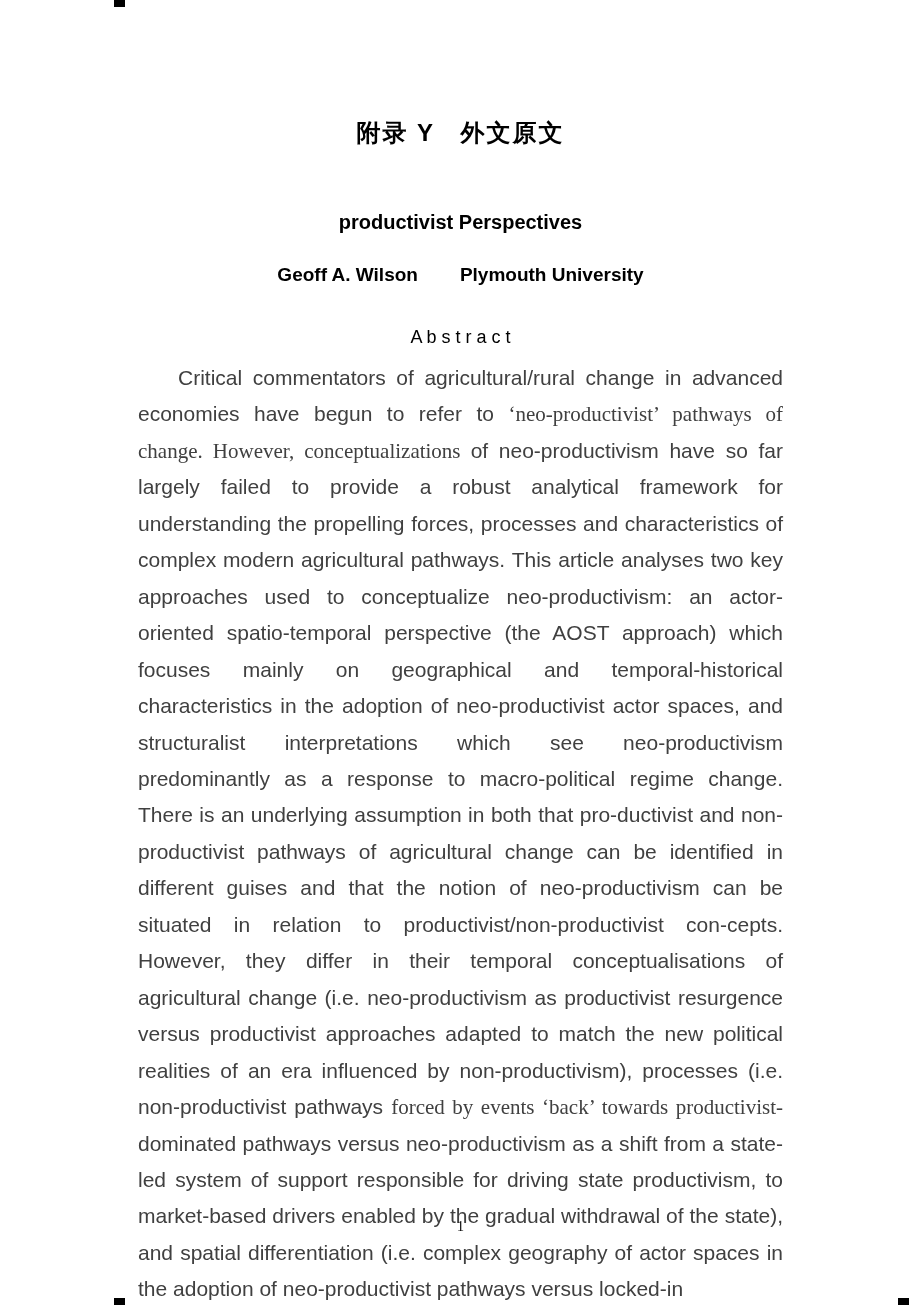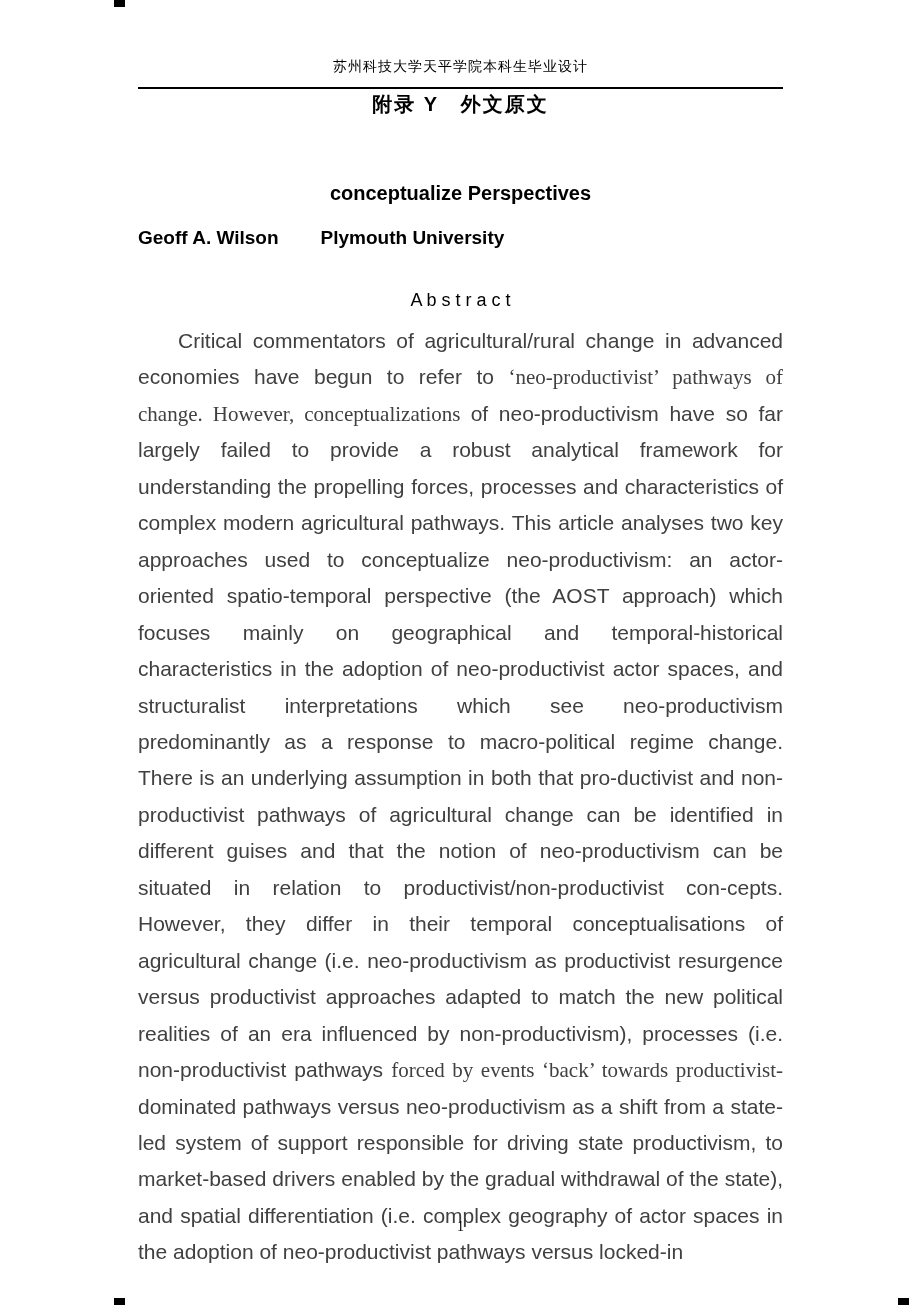--- a/index.html
+++ b/index.html
@@ -92,10 +92,6 @@
   <span class="corner-mark corner-bl"></span>
   <span class="corner-mark corner-br"></span>
 
-  <div class="doc-header">
-    <div class="doc-header-text">苏州科技大学天平学院本科生毕业设计</div>
-    <div class="doc-header-rule"></div>
-  </div>
 
   <h1 class="appendix-title">附录 Y　外文原文</h1>
 

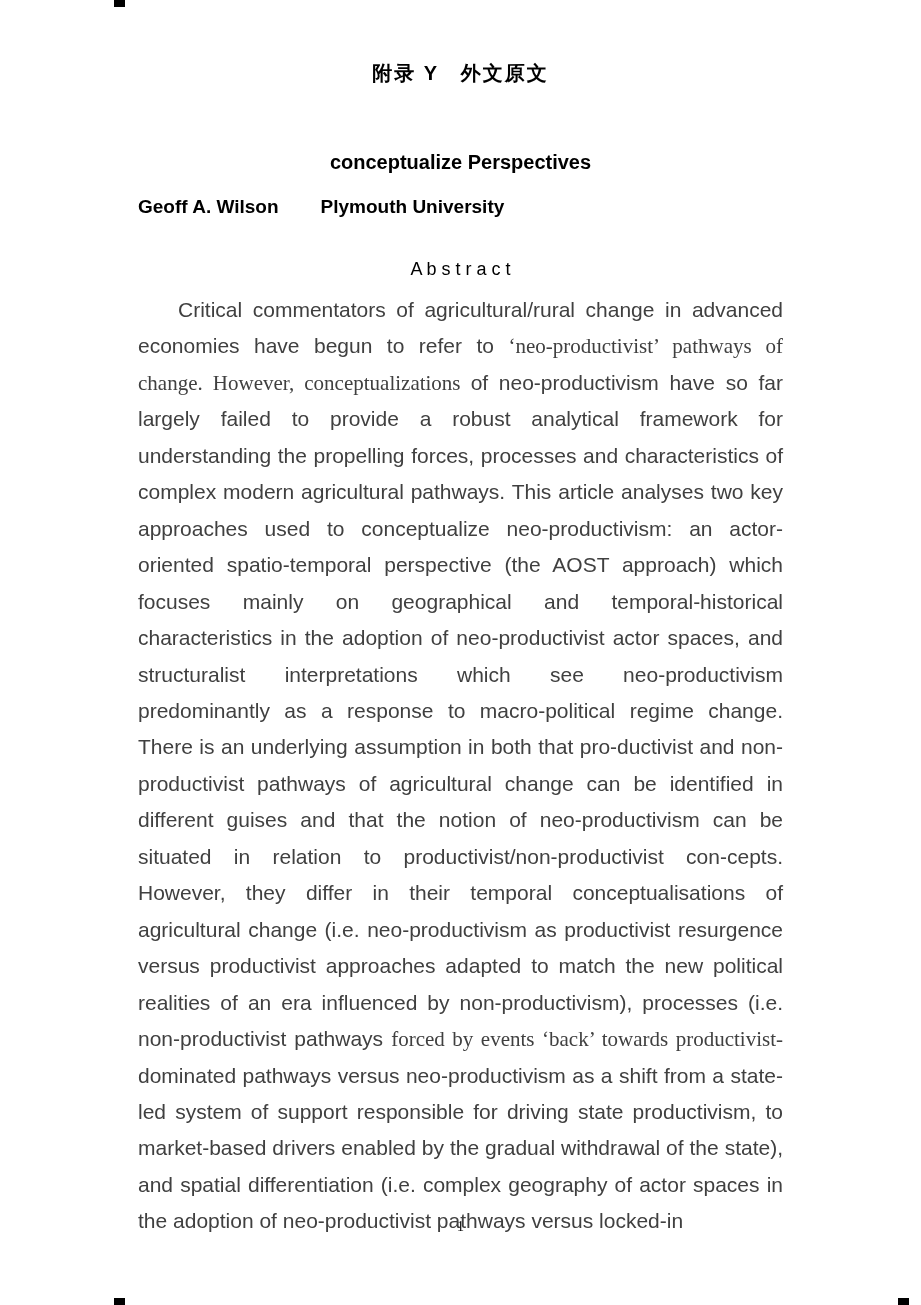--- a/index.html
+++ b/index.html
@@ -27,10 +27,11 @@
     height: 0;
   }
   .appendix-title {
+    margin-top: 60px;
     text-align: center;
     font-family: "Liberation Sans", sans-serif;
     font-weight: bold;
-    font-size: 20px;
+    font-size: 24px;
     letter-spacing: 2px;
     line-height: 30px;
   }

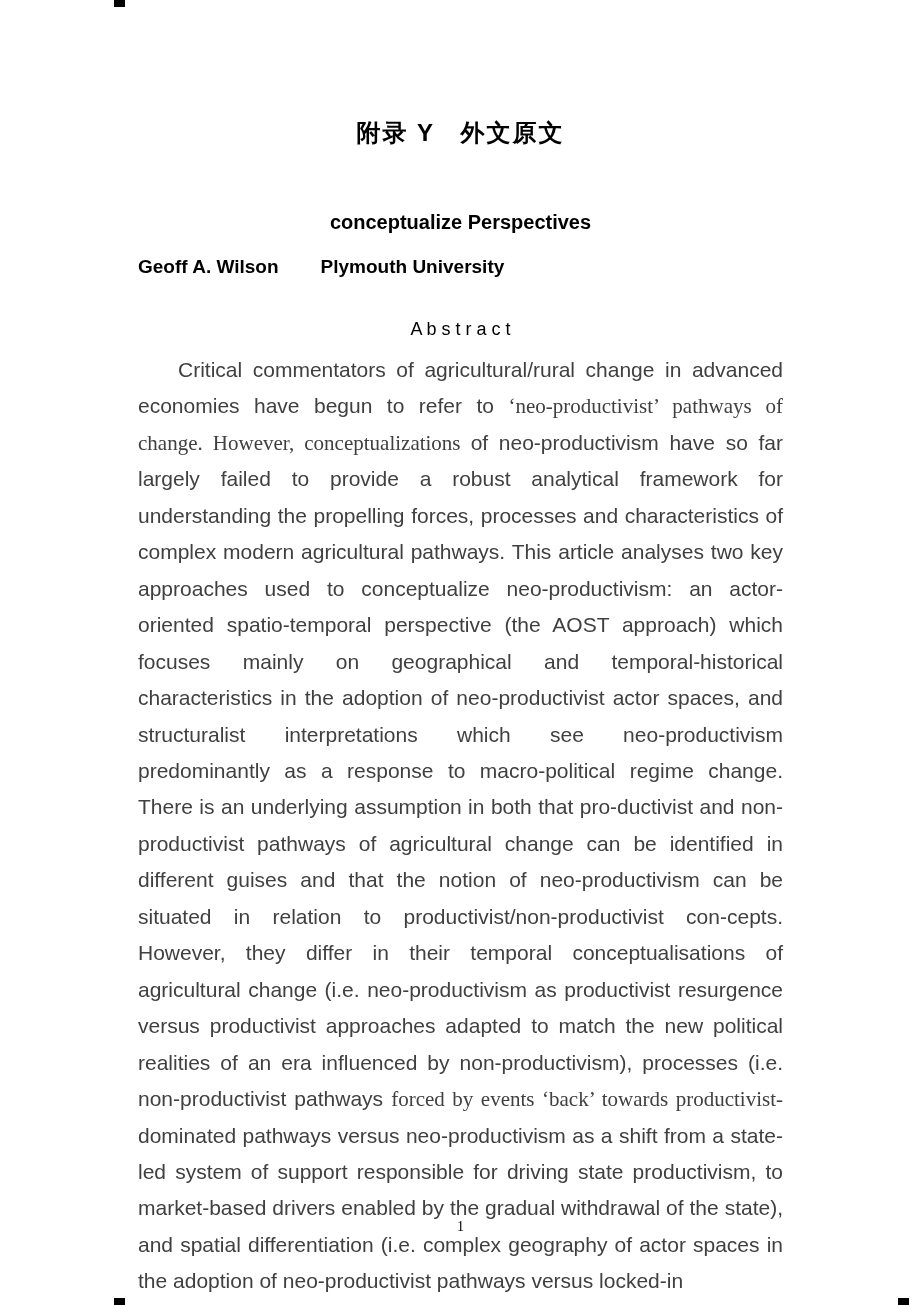--- a/index.html
+++ b/index.html
@@ -97,7 +97,7 @@
   <h1 class="appendix-title">附录 Y　外文原文</h1>
 
   <h2 class="paper-title">
-    <span class="title-line">conceptualize Perspectives</span>
+    <span class="title-line">productivist Perspectives</span>
   </h2>
 
   <div class="paper-author">

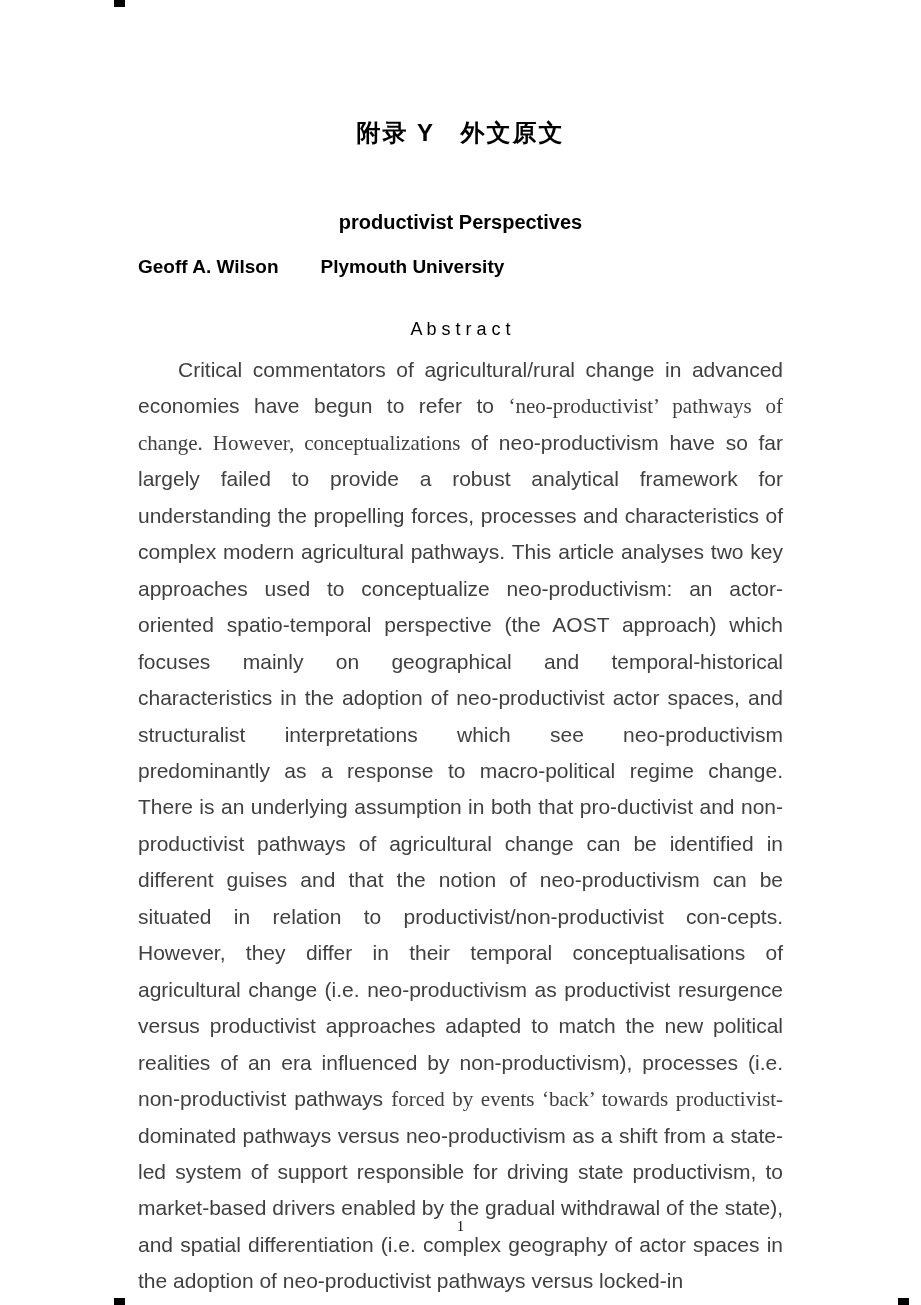--- a/index.html
+++ b/index.html
@@ -45,7 +45,8 @@
   }
   .paper-title .title-line { display: block; }
   .paper-author {
-    margin-top: 8px;
+    margin-top: 16px;
+    text-align: center;
     font-family: "Liberation Sans", sans-serif;
     font-weight: bold;
     font-size: 19px;

